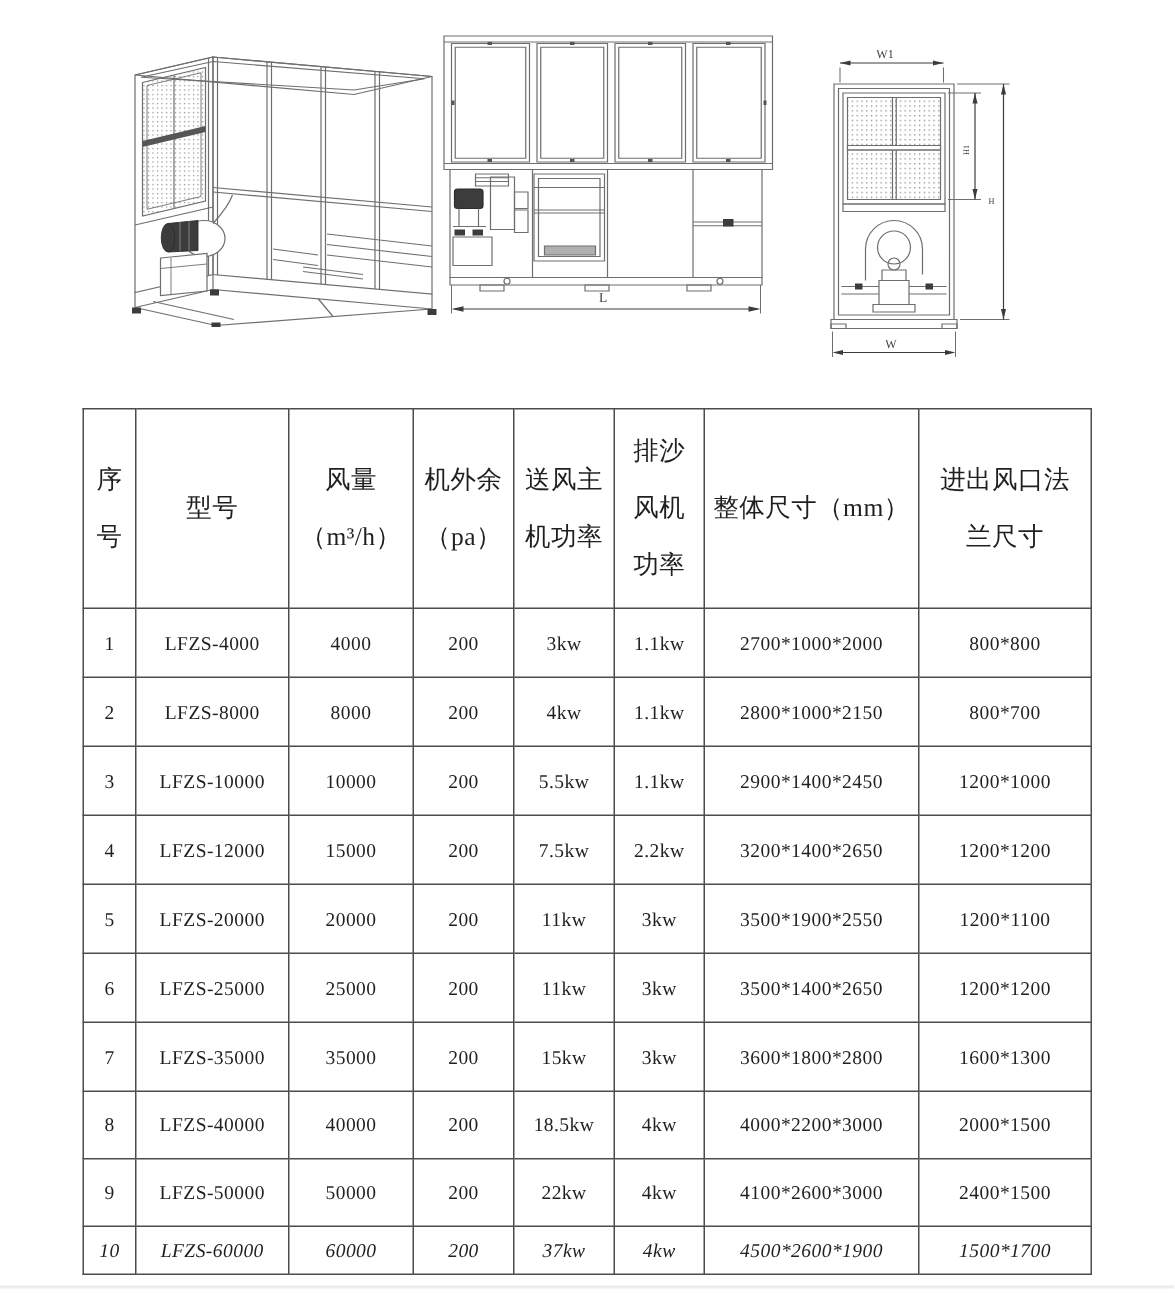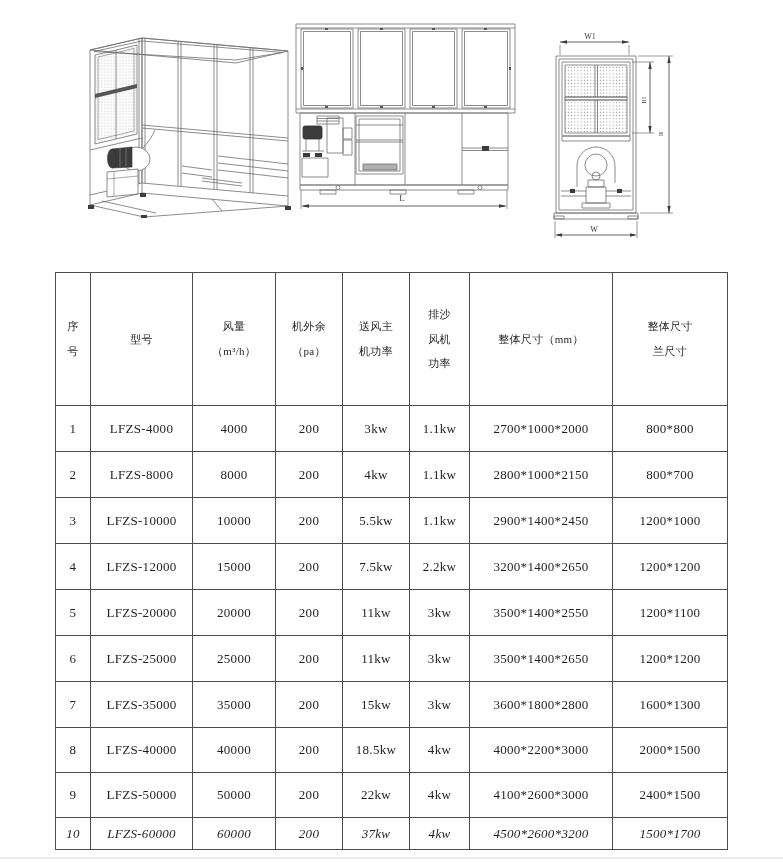--- a/index.html
+++ b/index.html
@@ -31,7 +31,7 @@
     overflow:hidden;
     letter-spacing:0.3px;
   }
-  table.spec th { line-height:2.25; font-size:11px; }
+  table.spec th { line-height:2.25; font-size:17px; }
   tr.hdr { height:133px; }
   tr.r    { height:46px; }
   tr.r-sm { height:45px; }

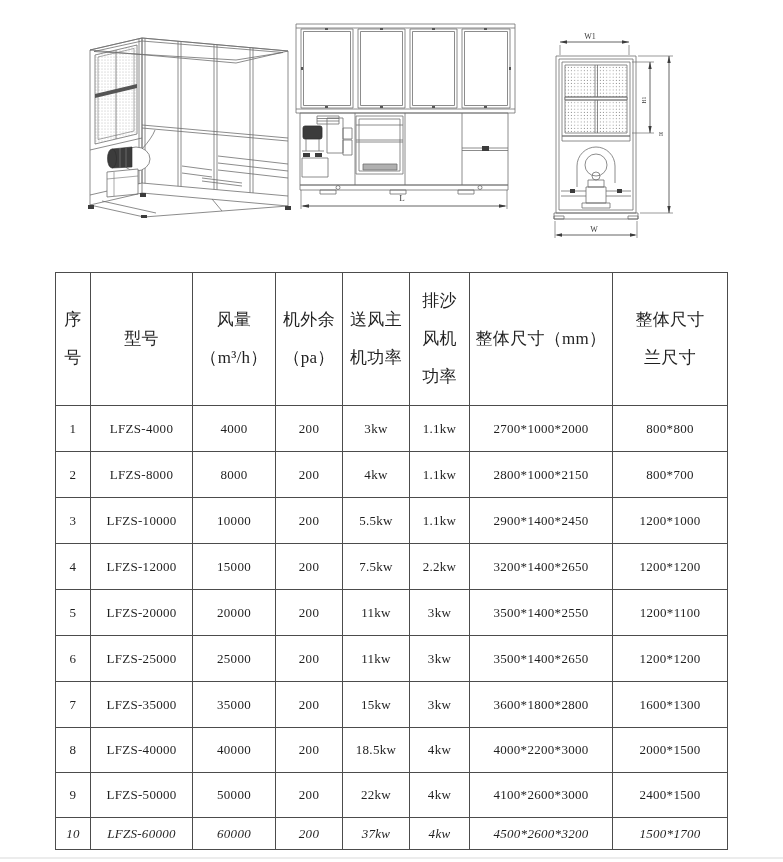--- a/index.html
+++ b/index.html
@@ -303,7 +303,7 @@
 风机
 功率</th>
           <th>整体尺寸（mm）</th>
-          <th>整体尺寸
+          <th>进出风口法
 兰尺寸</th>
         </tr>
       </thead>

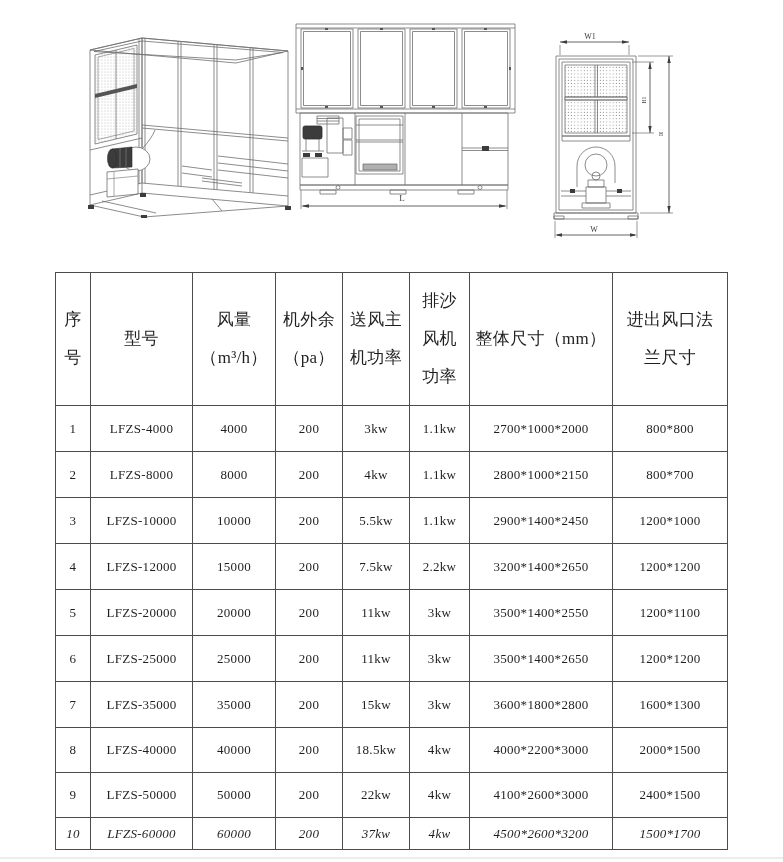--- a/index.html
+++ b/index.html
@@ -355,7 +355,7 @@
           <td>200</td>
           <td>11kw</td>
           <td>3kw</td>
-          <td>3500*1400*2550</td>
+          <td>3500*1900*2550</td>
           <td>1200*1100</td>
         </tr>
         <tr class="r">

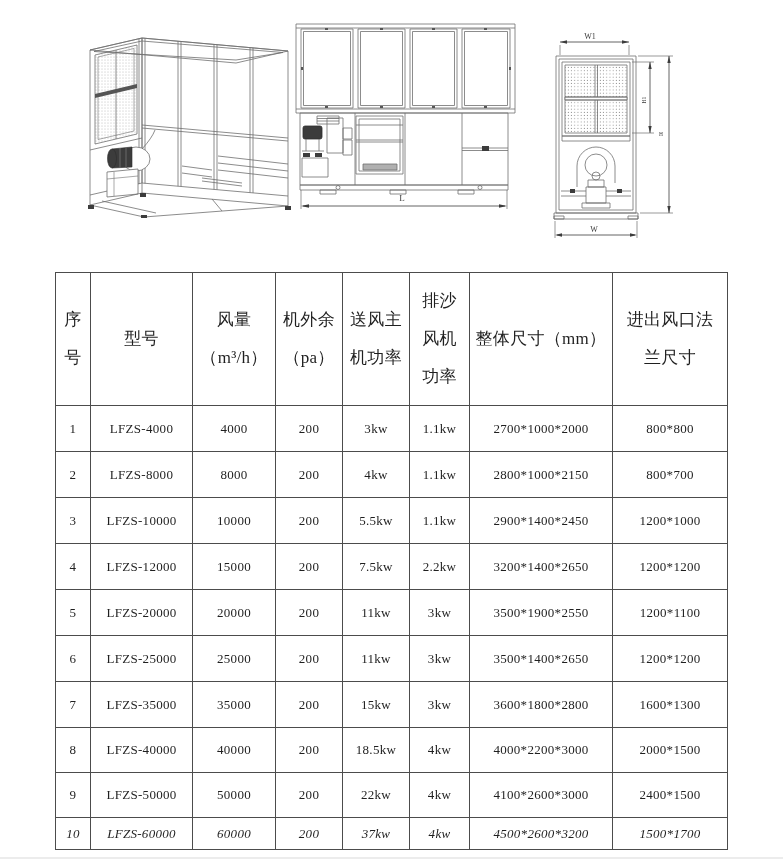--- a/index.html
+++ b/index.html
@@ -405,7 +405,7 @@
           <td>200</td>
           <td>37kw</td>
           <td>4kw</td>
-          <td>4500*2600*3200</td>
+          <td>4500*2600*1900</td>
           <td>1500*1700</td>
         </tr>
       </tbody>

